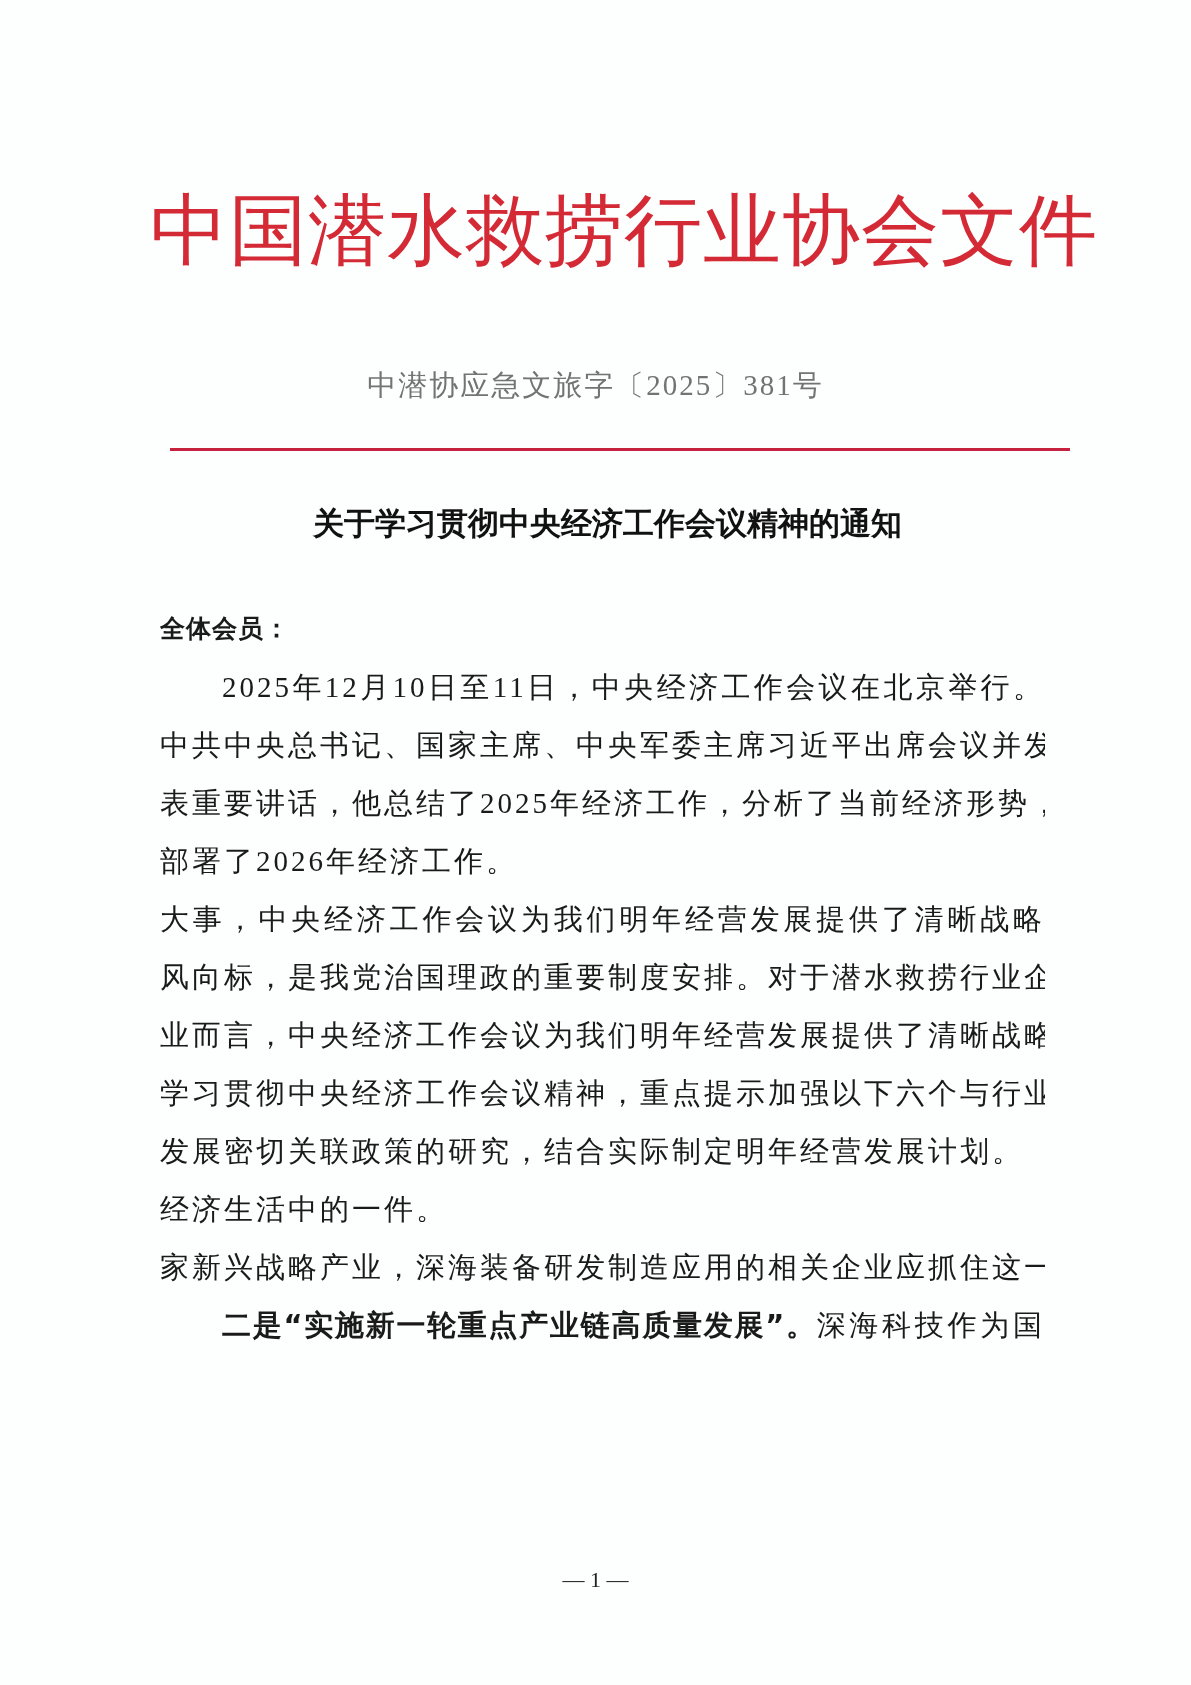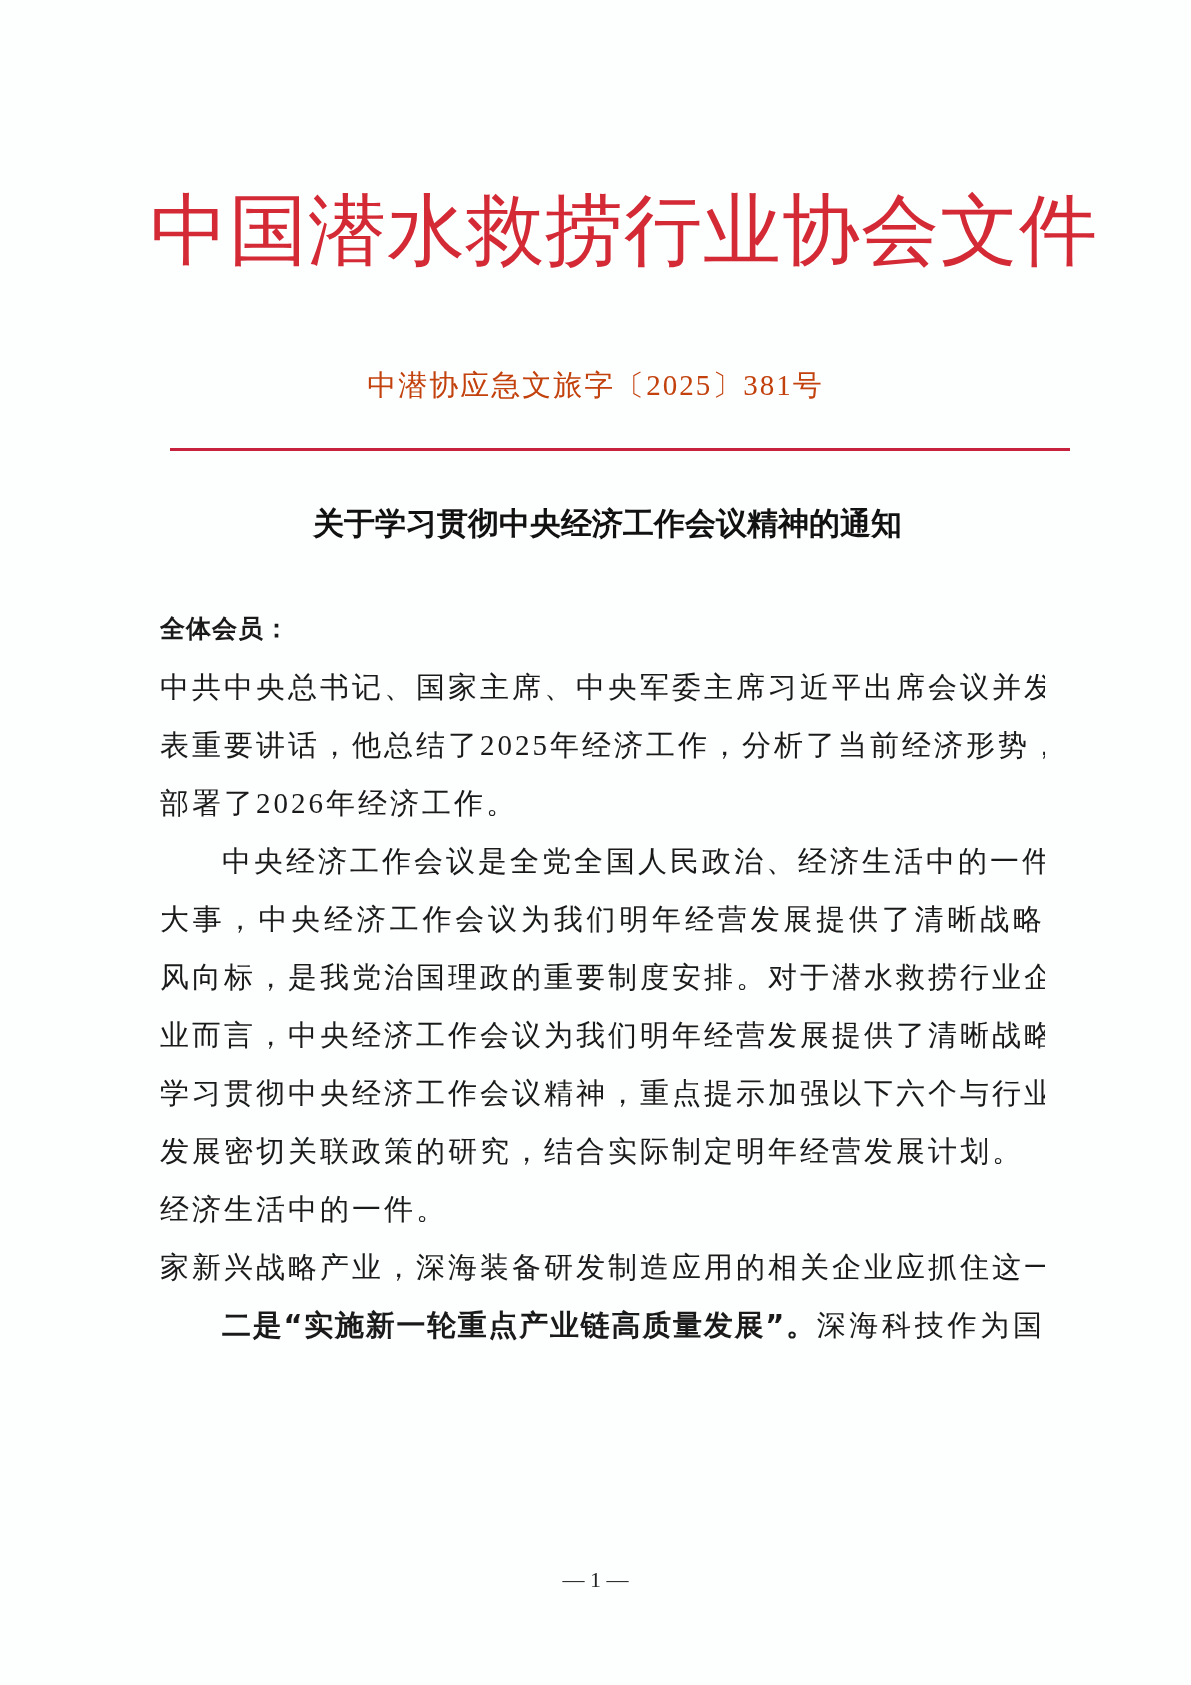--- a/index.html
+++ b/index.html
@@ -13,7 +13,7 @@
   }
   .docno {
     position: absolute; left: 0; width: 1191px; top: 360px; height: 50px;
-    text-align: center; color: #c2410c;
+    text-align: center; color: #737373;
     font-family: "Liberation Serif", "DejaVu Serif", serif; font-size: 29px; line-height: 50px;
     letter-spacing: 2px; white-space: nowrap;
   }

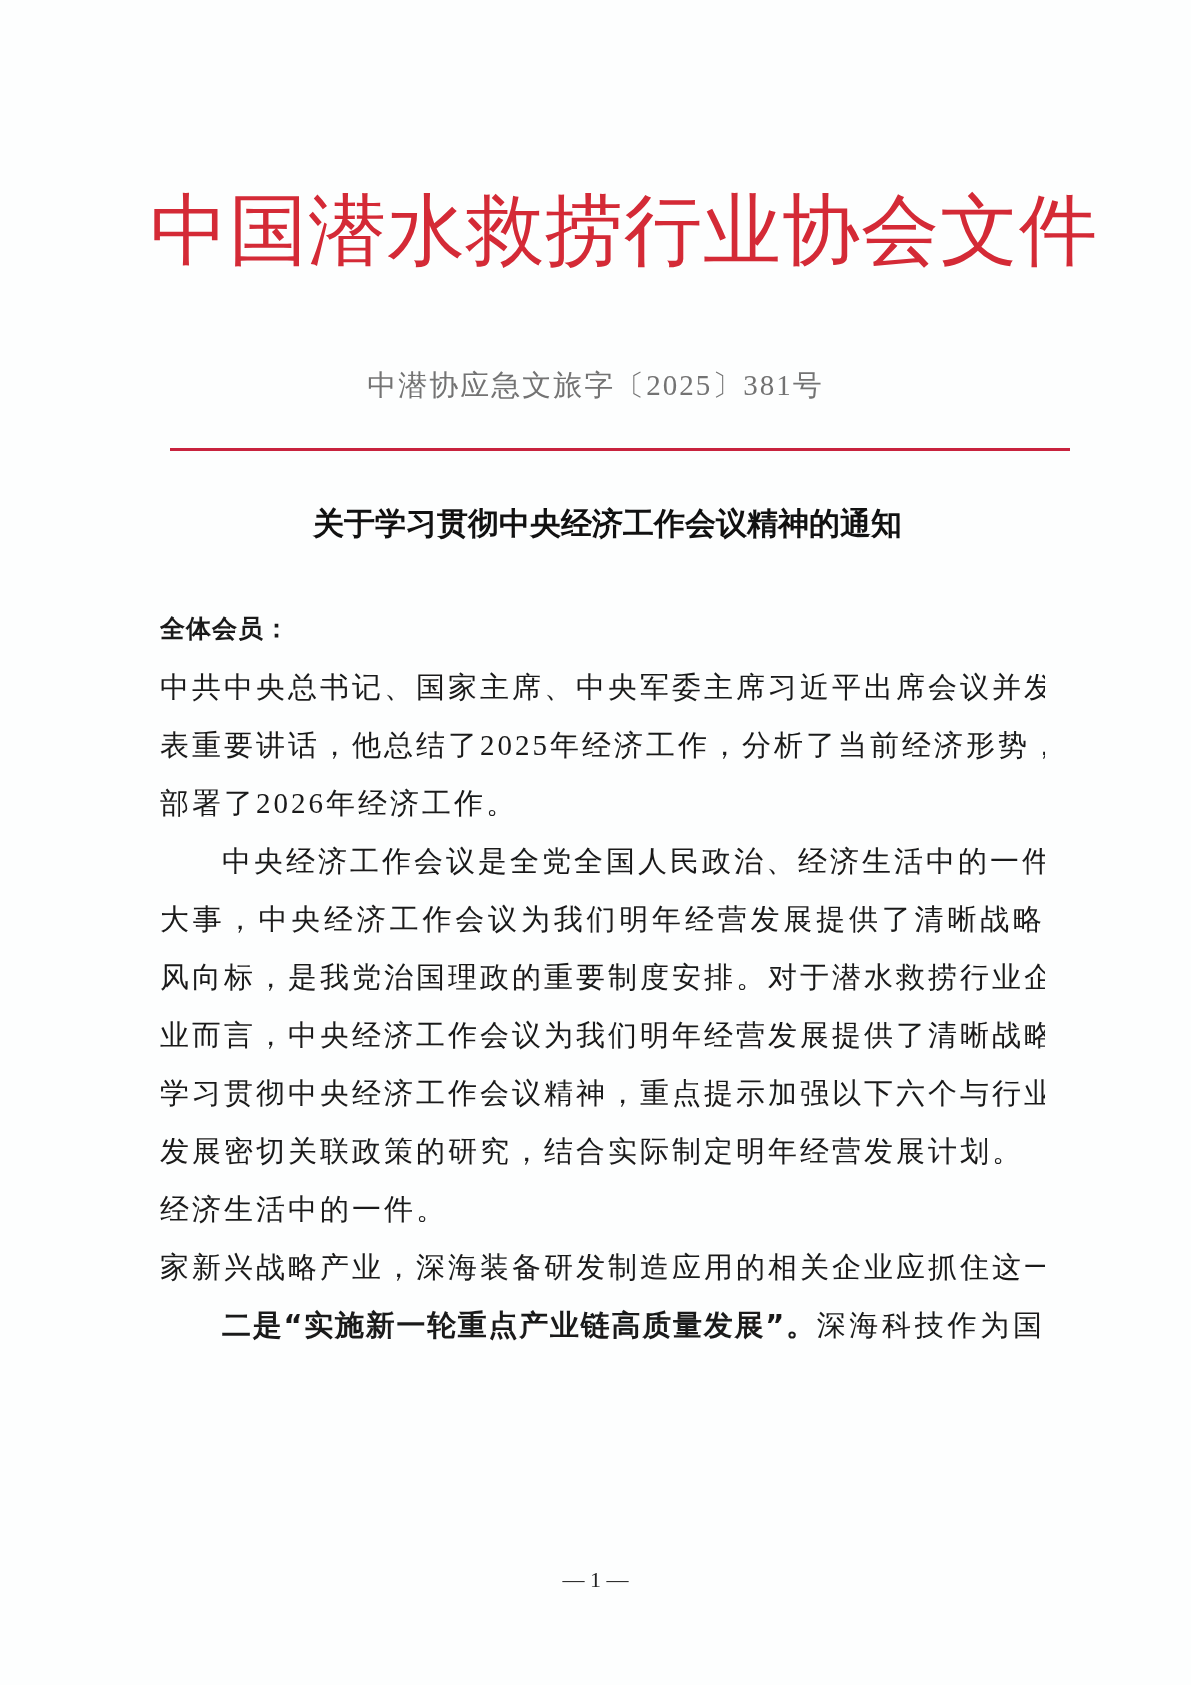--- a/index.html
+++ b/index.html
@@ -58,6 +58,7 @@
     <span class="line last salutation">全体会员：</span>
 
     <div>
+      <span class="line indent">2025年12月10日至11日，中央经济工作会议在北京举行。</span>
       <span class="line">中共中央总书记、国家主席、中央军委主席习近平出席会议并发</span>
       <span class="line">表重要讲话，他总结了2025年经济工作，分析了当前经济形势，</span>
       <span class="line last">部署了2026年经济工作。</span>

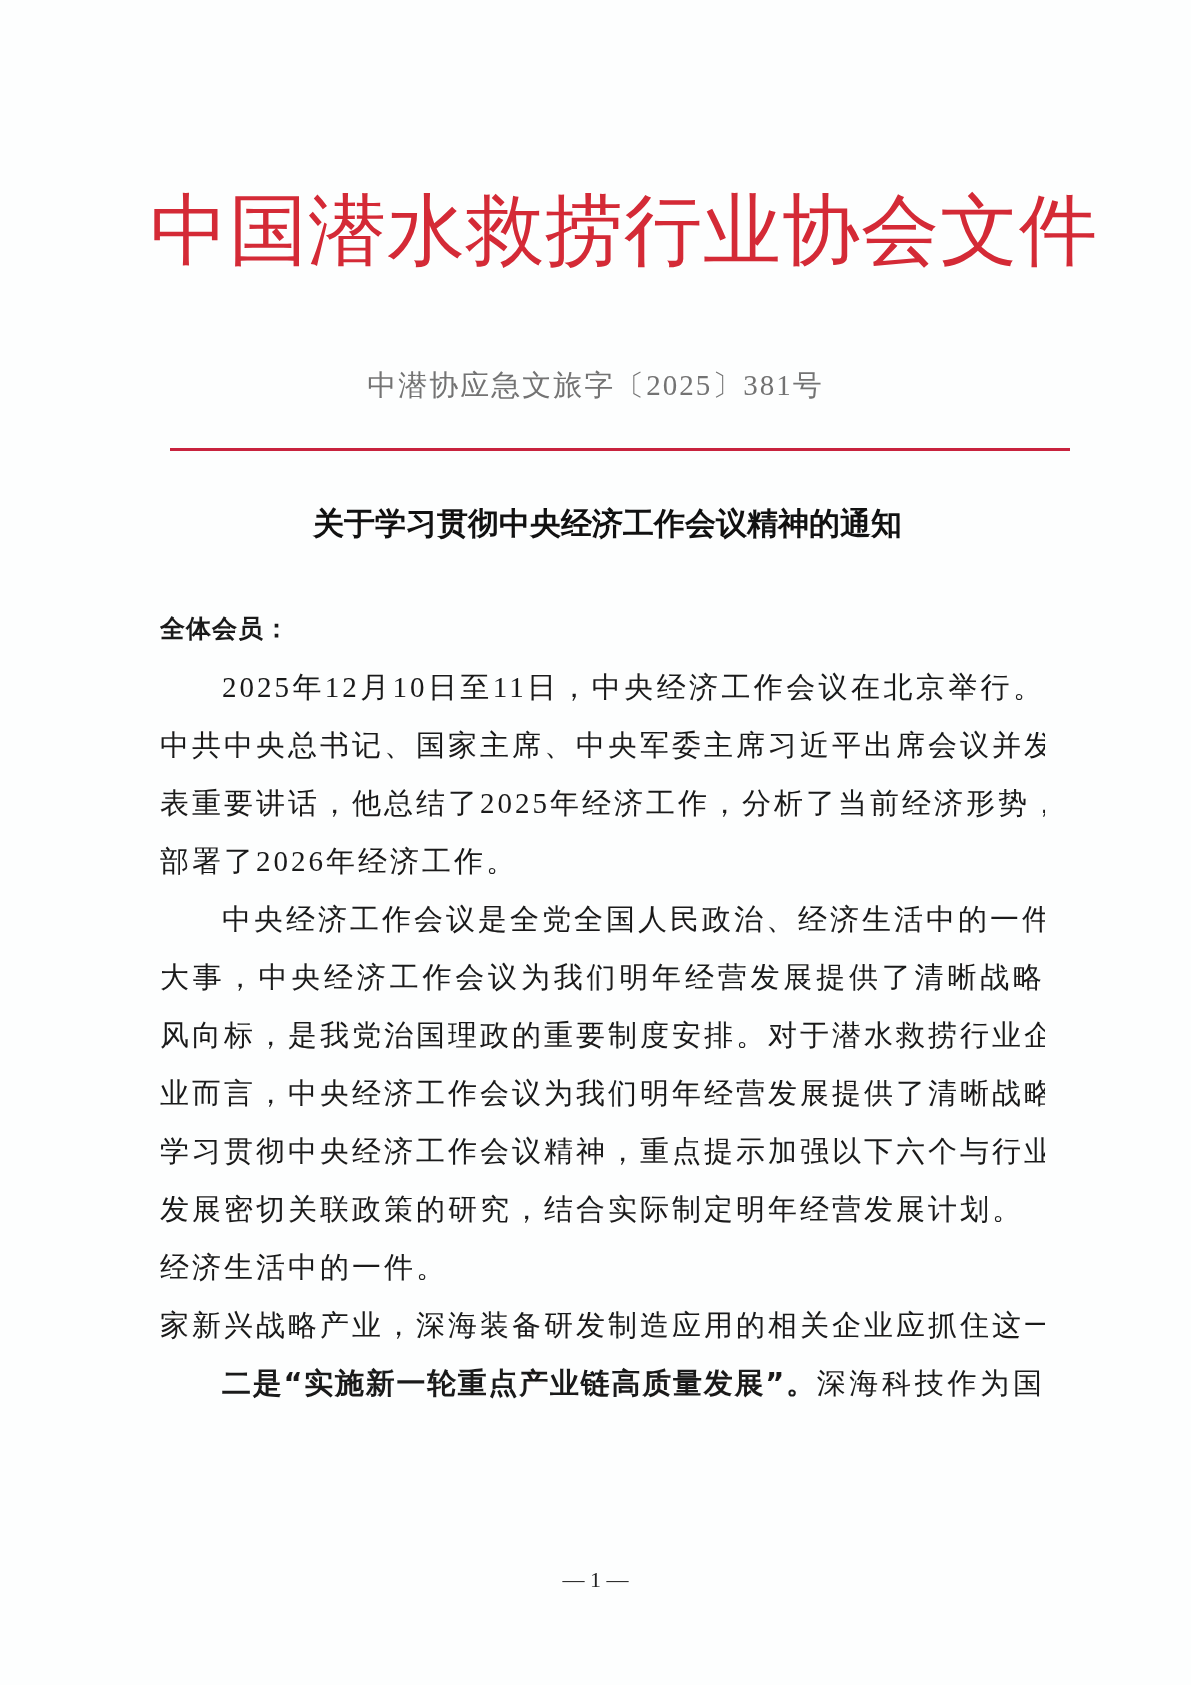--- a/index.html
+++ b/index.html
@@ -65,7 +65,6 @@
     </div>
 
     <div>
-      <span class="line indent">中央经济工作会议是全党全国人民政治、经济生活中的一件</span>
       <span class="line">大事，中央经济工作会议为我们明年经营发展提供了清晰战略</span>
       <span class="line">风向标，是我党治国理政的重要制度安排。对于潜水救捞行业企</span>
       <span class="line">业而言，中央经济工作会议为我们明年经营发展提供了清晰战略</span>

